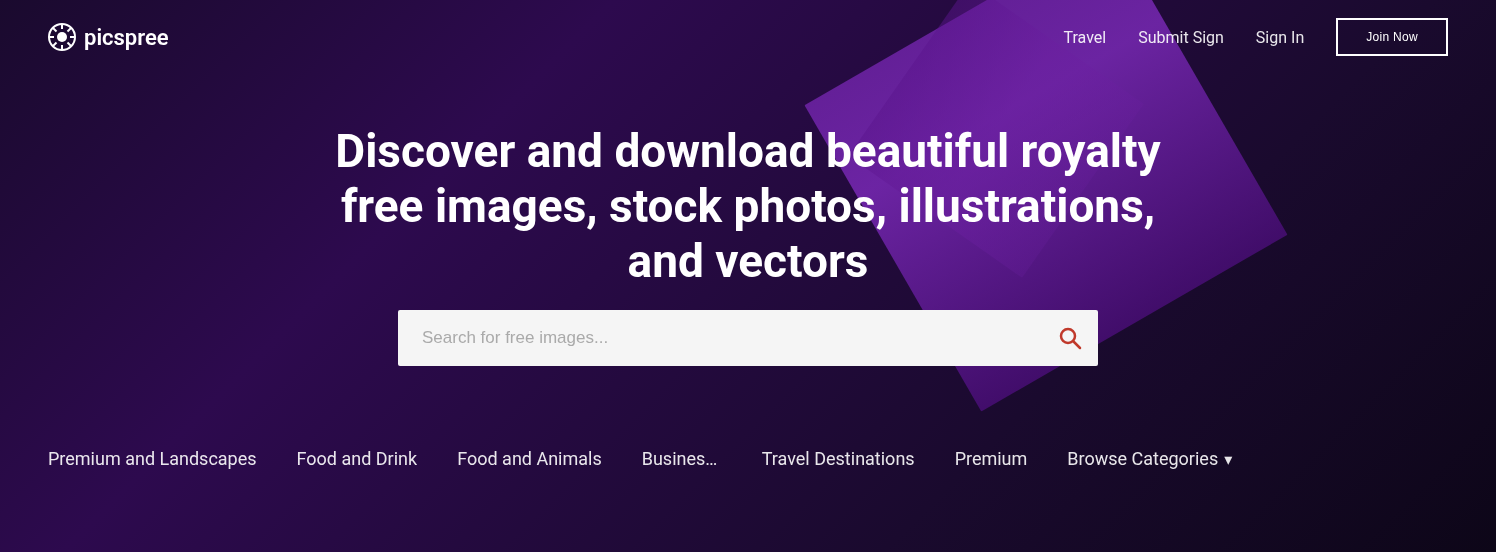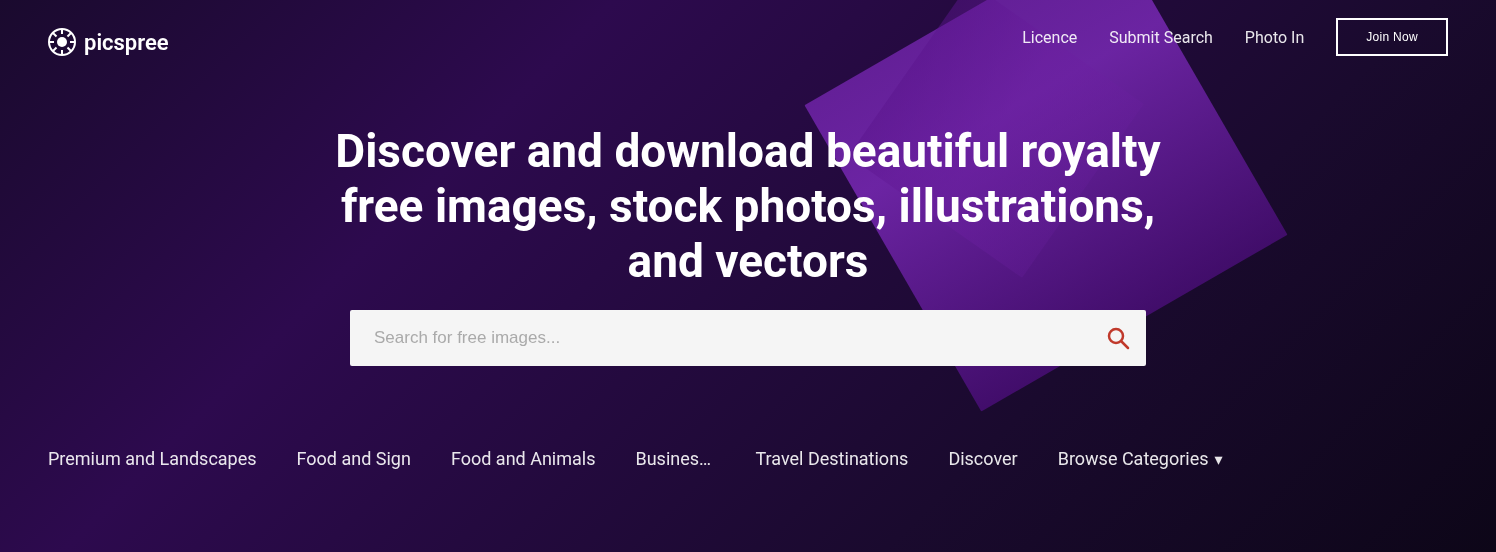--- a/index.html
+++ b/index.html
@@ -56,7 +56,7 @@
       position: relative;
       z-index: 10;
       display: flex;
-      align-items: flex-end;
+      align-items: center;
       justify-content: space-between;
       padding: 18px 48px;
       width: 100%;

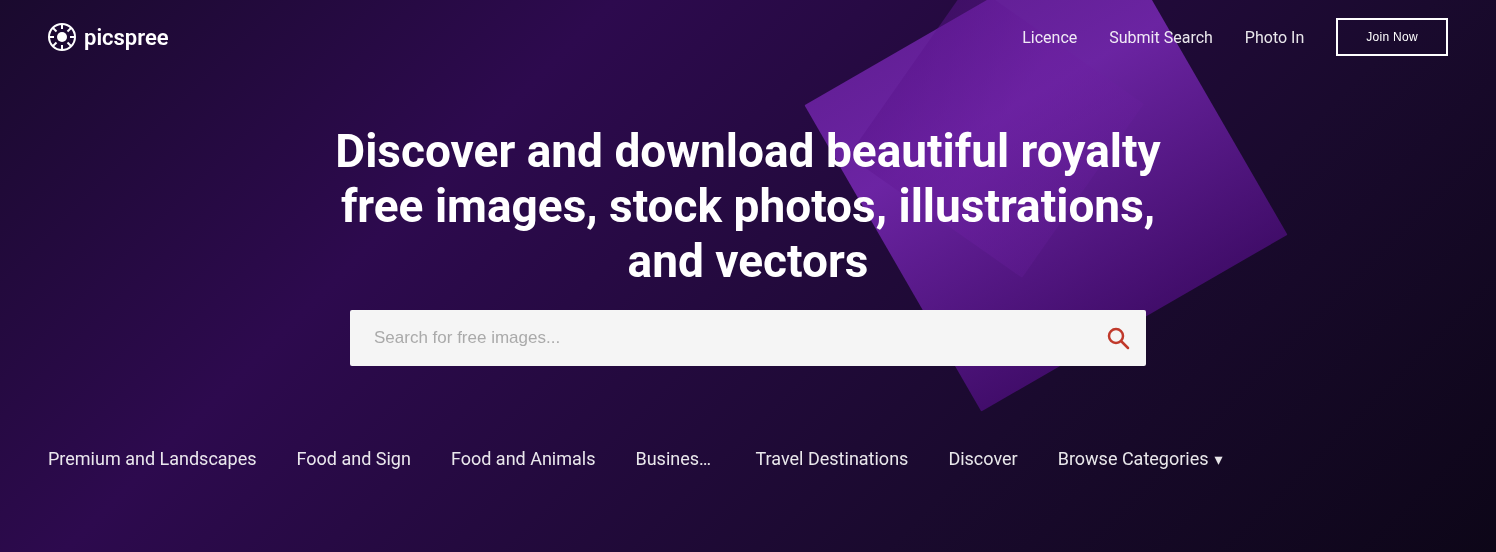--- a/index.html
+++ b/index.html
@@ -238,7 +238,7 @@
     </a>
 
     <div class="nav-links">
-      <a class="nav-link" href="#">Licence</a>
+      <a class="nav-link" href="#">Travel</a>
       <a class="nav-link" href="#">Submit Search</a>
       <a class="nav-link" href="#">Photo In</a>
       <button class="join-now-btn">Join Now</button>

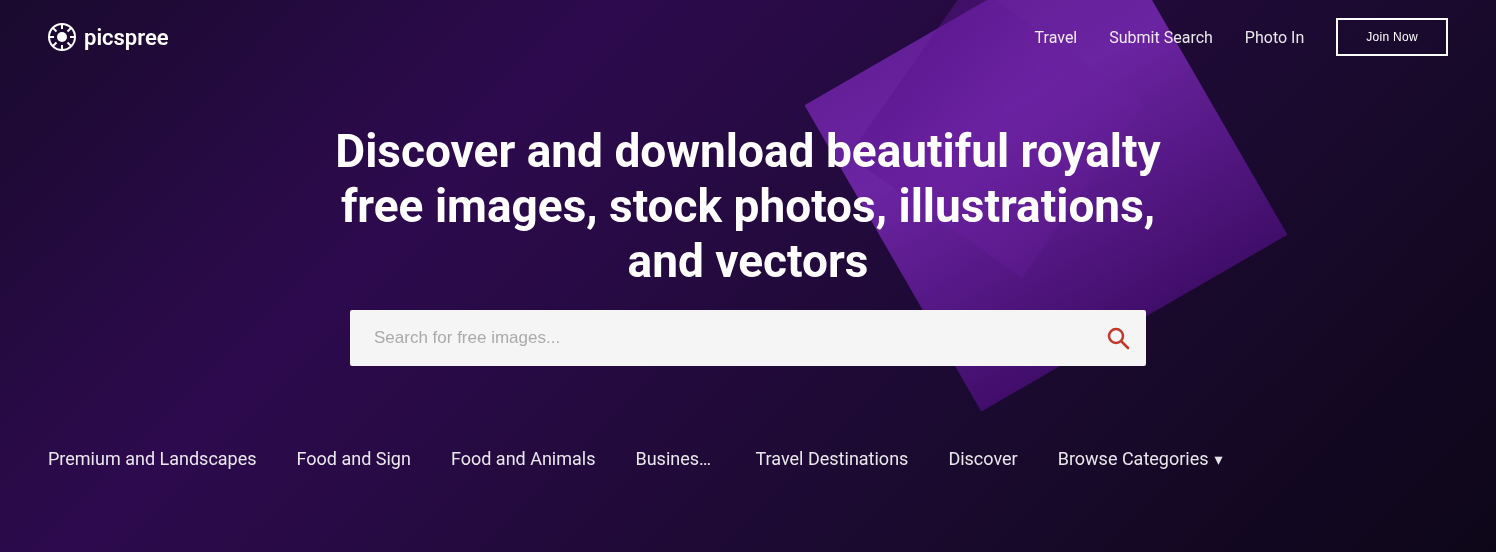--- a/index.html
+++ b/index.html
@@ -239,7 +239,7 @@
 
     <div class="nav-links">
       <a class="nav-link" href="#">Travel</a>
-      <a class="nav-link" href="#">Submit Search</a>
+      <a class="nav-link" href="#">Submit Sign</a>
       <a class="nav-link" href="#">Photo In</a>
       <button class="join-now-btn">Join Now</button>
     </div>

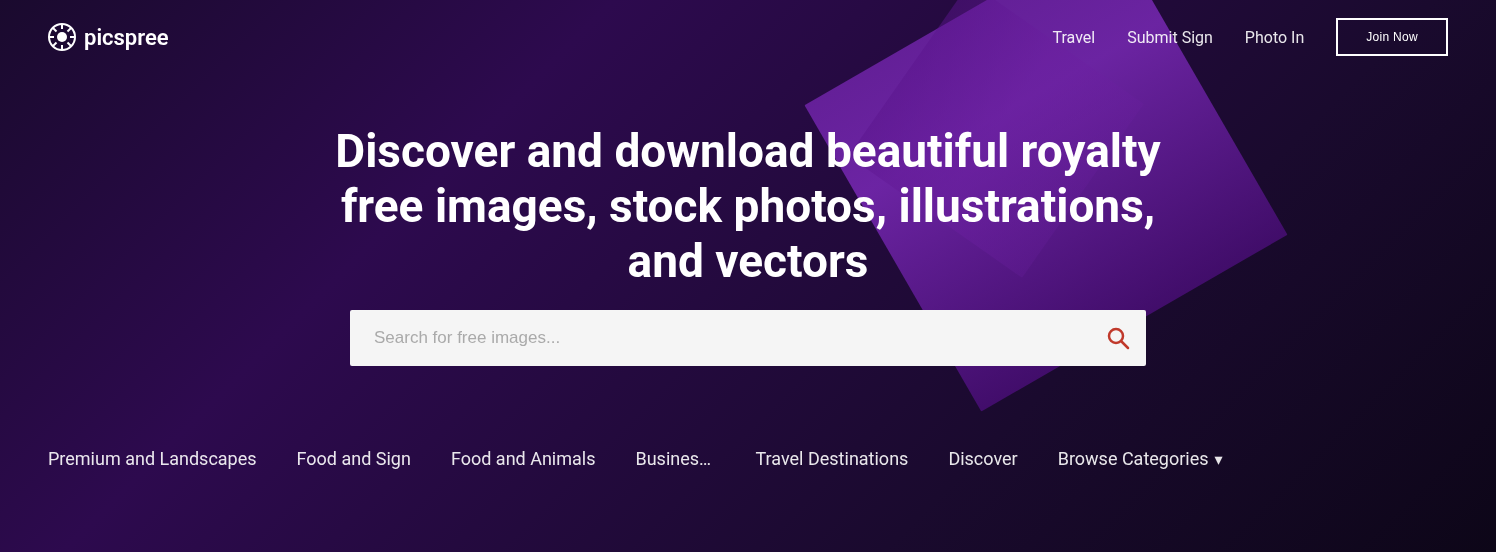--- a/index.html
+++ b/index.html
@@ -240,7 +240,7 @@
     <div class="nav-links">
       <a class="nav-link" href="#">Travel</a>
       <a class="nav-link" href="#">Submit Sign</a>
-      <a class="nav-link" href="#">Photo In</a>
+      <a class="nav-link" href="#">Sign In</a>
       <button class="join-now-btn">Join Now</button>
     </div>
   </nav>

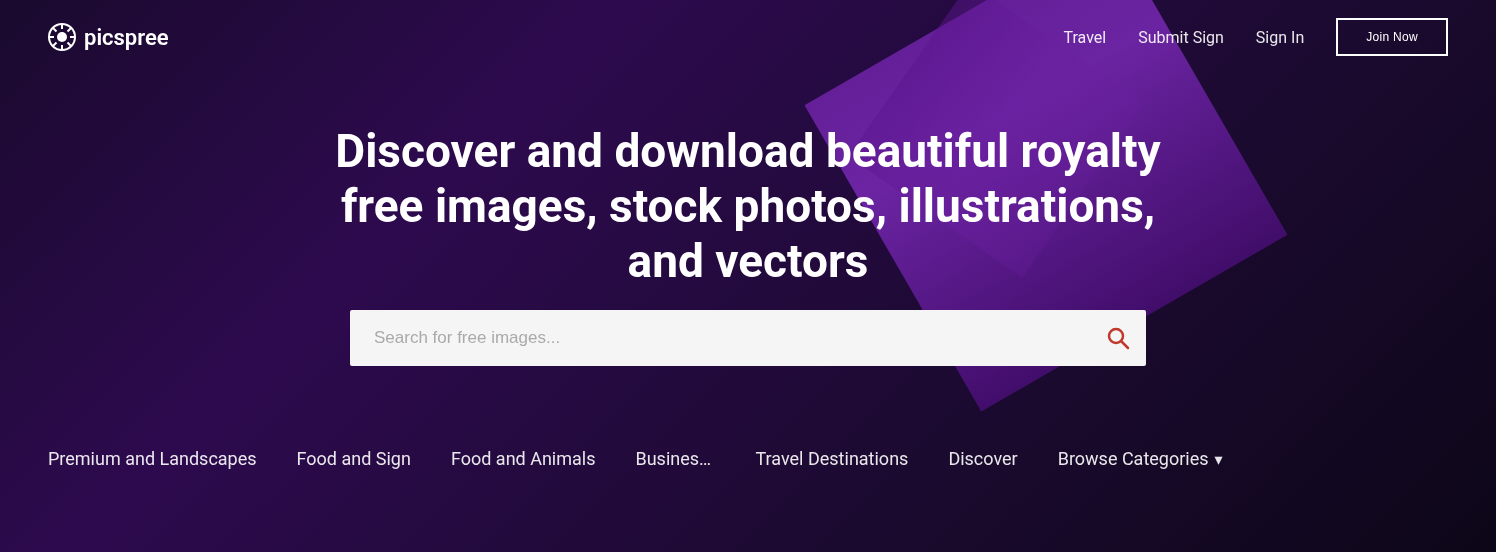--- a/index.html
+++ b/index.html
@@ -133,7 +133,7 @@
     
     .search-container {
       position: relative;
-      width: 796px;
+      width: 700px;
       margin-bottom: 40px;
     }
 

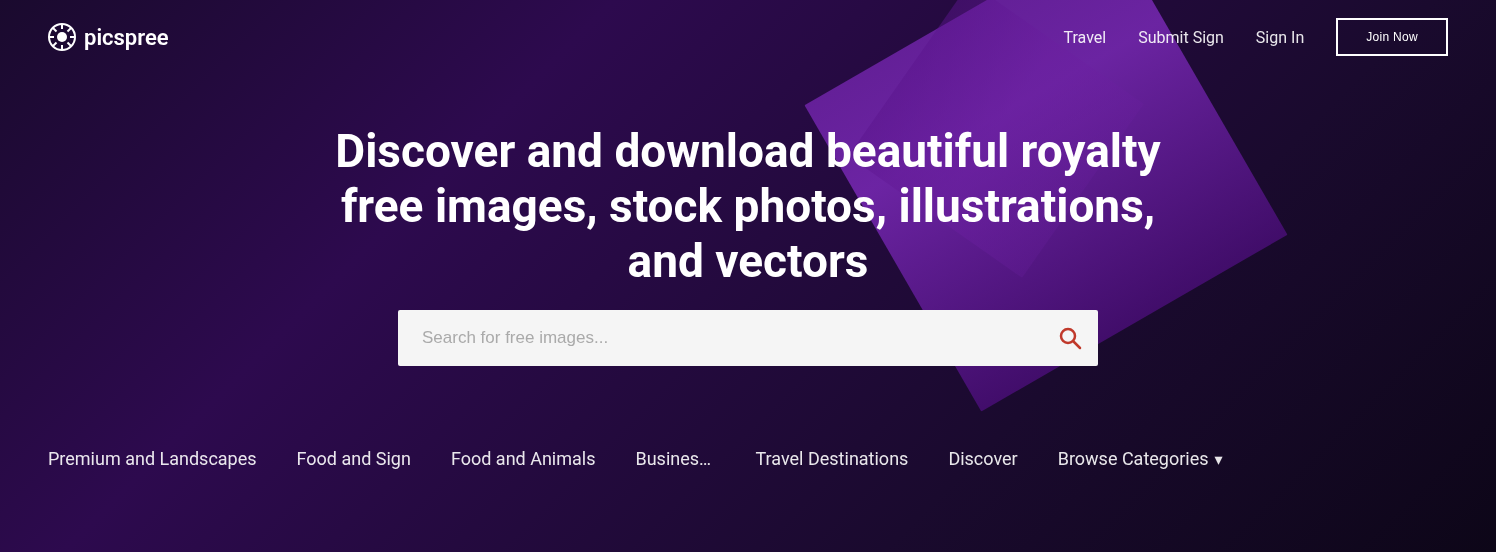--- a/index.html
+++ b/index.html
@@ -261,7 +261,7 @@
 
   <div class="categories-bar">
     <a class="category-item" href="#">Premium and Landscapes</a>
-    <a class="category-item" href="#">Food and Sign</a>
+    <a class="category-item" href="#">Food and Drink</a>
     <a class="category-item" href="#">Food and Animals</a>
     <a class="category-item business-truncated" href="#" style="max-width:120px;overflow:hidden;text-overflow:ellipsis;">Business a</a>
     <a class="category-item" href="#">Travel Destinations</a>

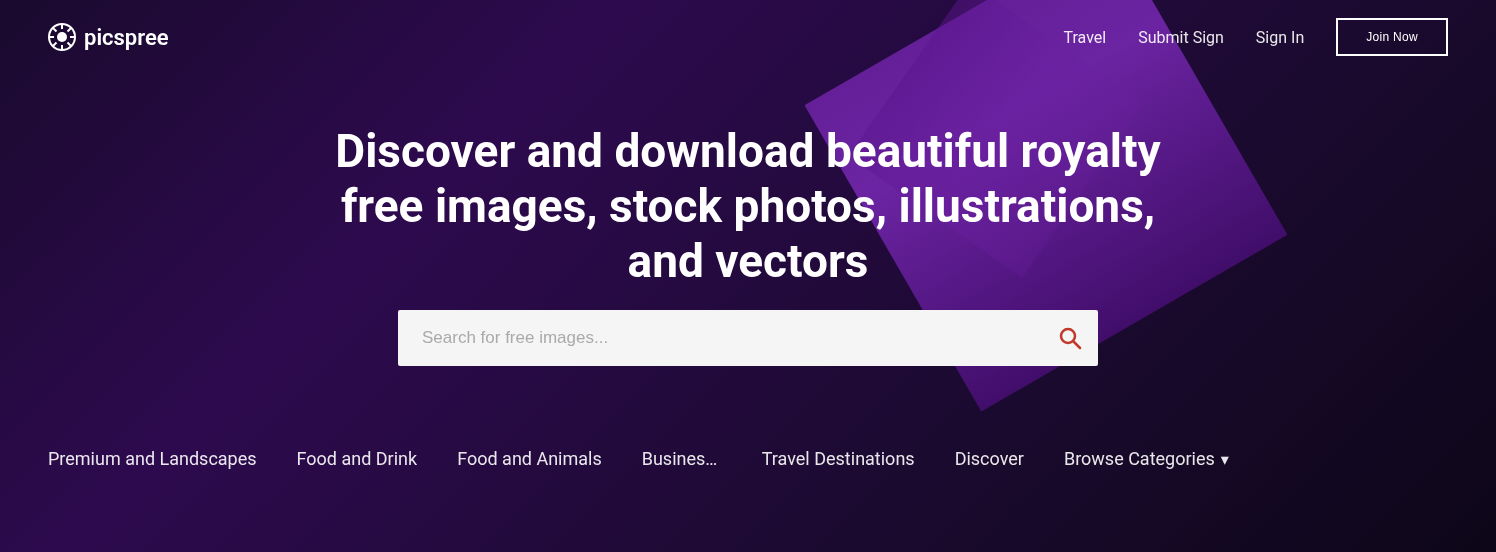--- a/index.html
+++ b/index.html
@@ -265,7 +265,7 @@
     <a class="category-item" href="#">Food and Animals</a>
     <a class="category-item business-truncated" href="#" style="max-width:120px;overflow:hidden;text-overflow:ellipsis;">Business a</a>
     <a class="category-item" href="#">Travel Destinations</a>
-    <a class="category-item" href="#">Discover</a>
+    <a class="category-item" href="#">Premium</a>
     <div class="browse-categories">
       <span>Browse Categories</span>
       <span class="chevron-down">▾</span>

